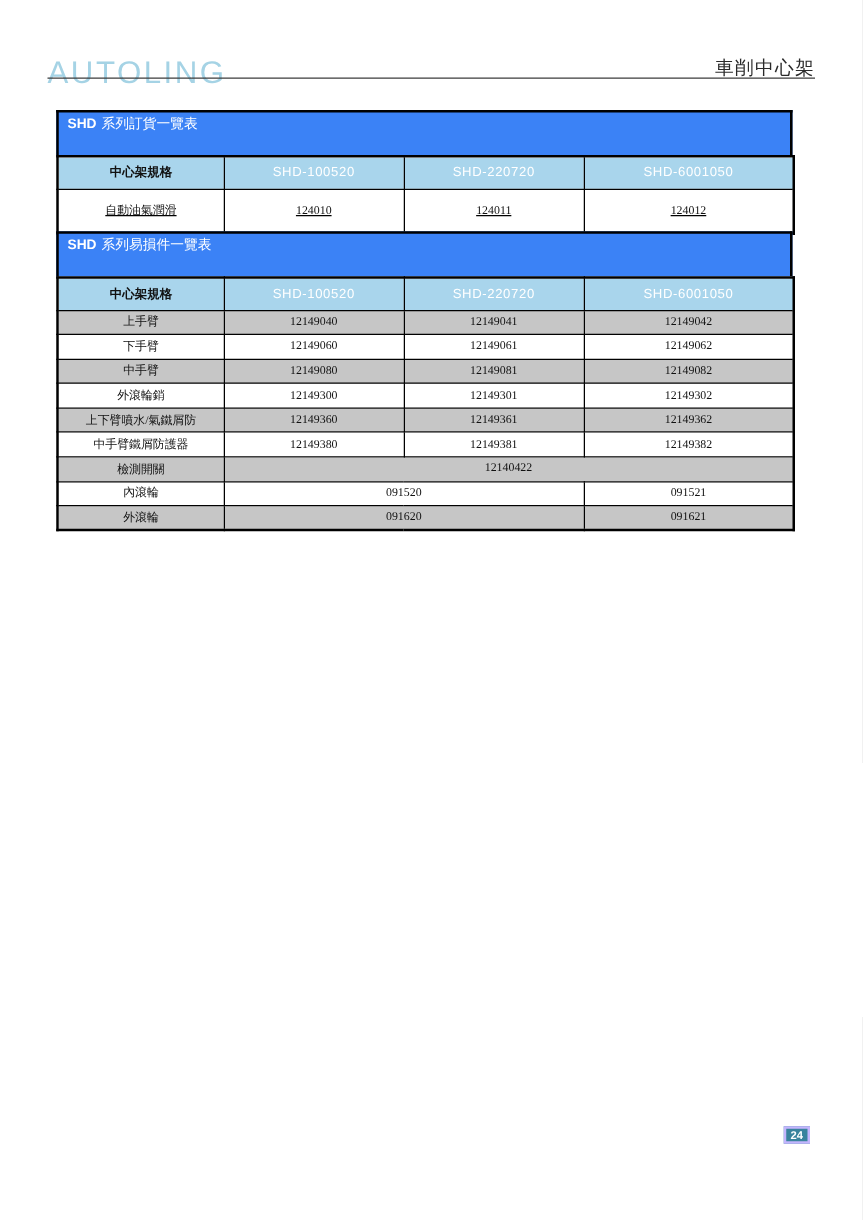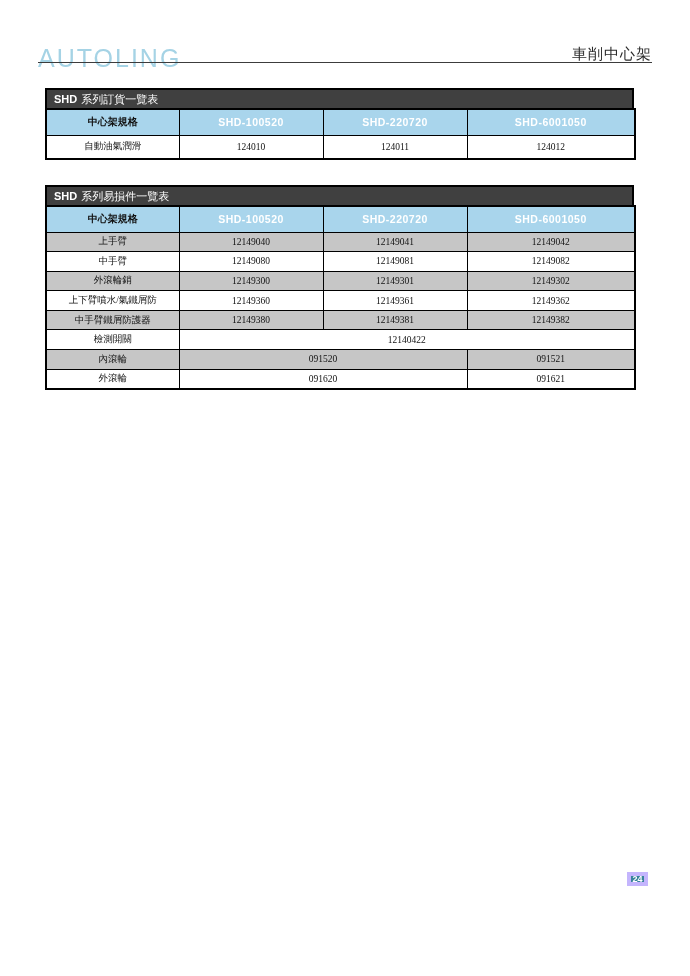--- a/index.html
+++ b/index.html
@@ -32,8 +32,8 @@
   
   .tbl-section { position:absolute; left:45px; width:589px; }
   .tbl-title {
-    height:20px; line-height:18px;
-    background:#404040;
+    height:36px; line-height:18px;
+    background:#3b82f6;
     border:2px solid #000; border-bottom:0;
     color:#fff; font-size:11px;
     padding-left:7px;

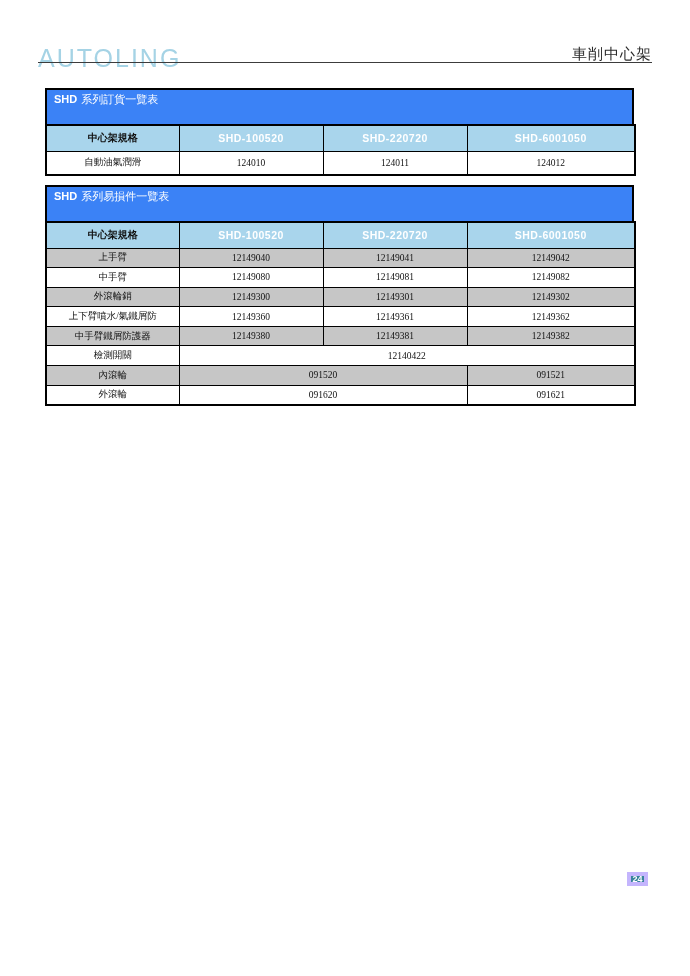--- a/index.html
+++ b/index.html
@@ -61,7 +61,7 @@
   }
   th.model-th {
     font-family:"Liberation Sans","DejaVu Sans",sans-serif;
-    font-size:10.5px; font-weight:bold; color:#ffffff;
+    font-size:10.5px; font-weight:normal; color:#ffffff;
     letter-spacing:0.5px;
   }
   td { font-size:9.5px; color:#111; background:#fff; }

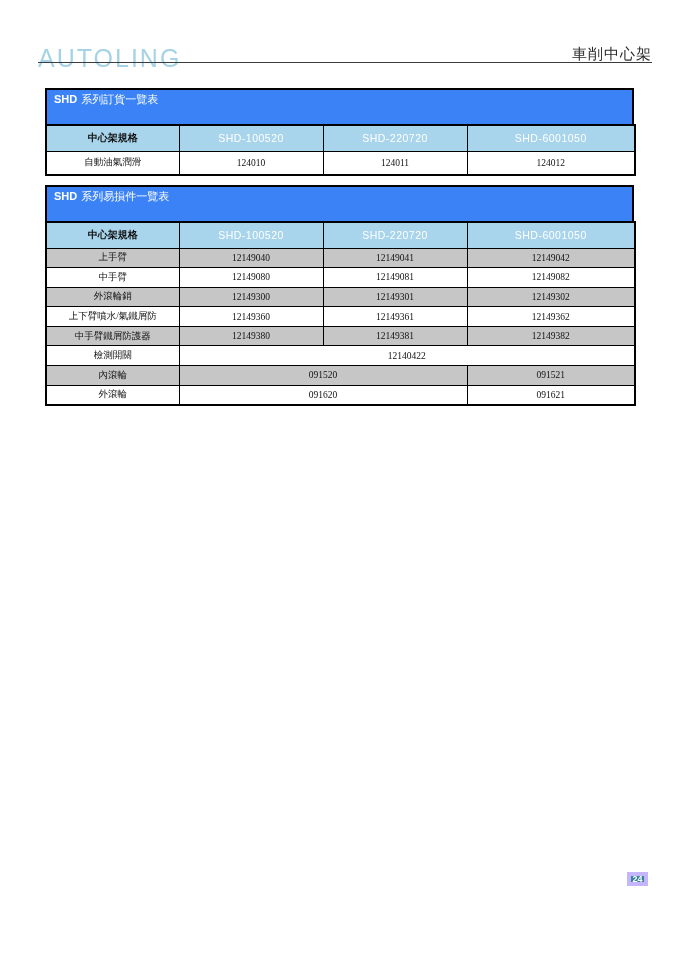--- a/index.html
+++ b/index.html
@@ -67,7 +67,7 @@
   td { font-size:9.5px; color:#111; background:#fff; }
   td.label-td { font-size:9.5px; }
 
-  #table-order tbody tr { height:24px; }
+  #table-order tbody tr { height:36px;text-decoration:underline; }
   #table-parts tbody tr { height:19.6px;margin-top:36px; }
   .striped tbody tr:nth-child(odd) td { background:#c6c6c6; }
 

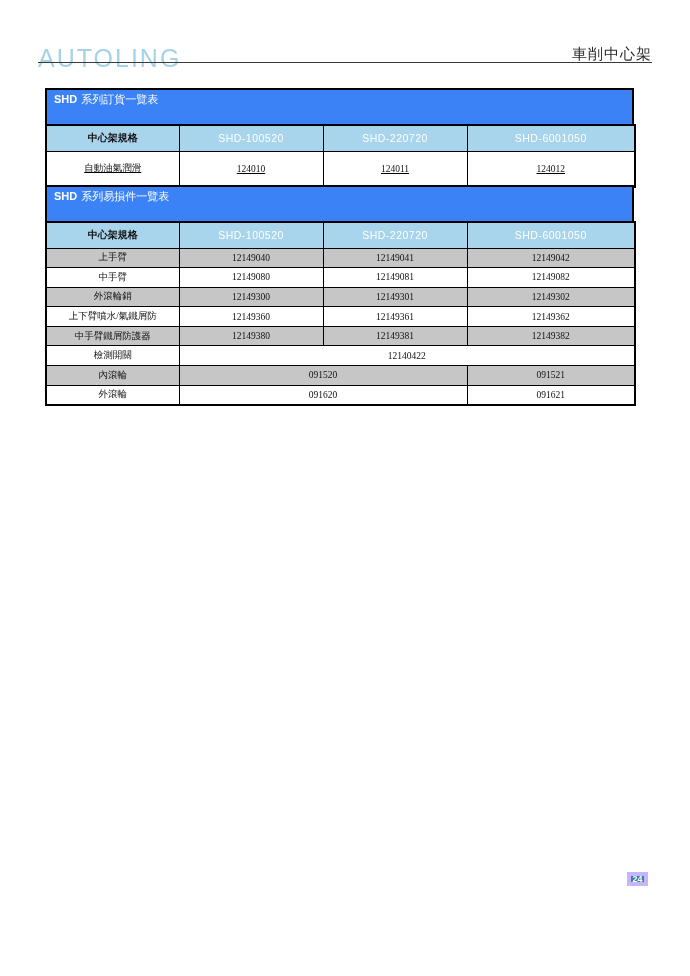--- a/index.html
+++ b/index.html
@@ -147,6 +147,12 @@
             <td colspan="1">12149042</td>
           </tr>
           <tr>
+            <td class="label-td">下手臂</td>
+            <td colspan="1">12149060</td>
+            <td colspan="1">12149061</td>
+            <td colspan="1">12149062</td>
+          </tr>
+          <tr>
             <td class="label-td">中手臂</td>
             <td colspan="1">12149080</td>
             <td colspan="1">12149081</td>

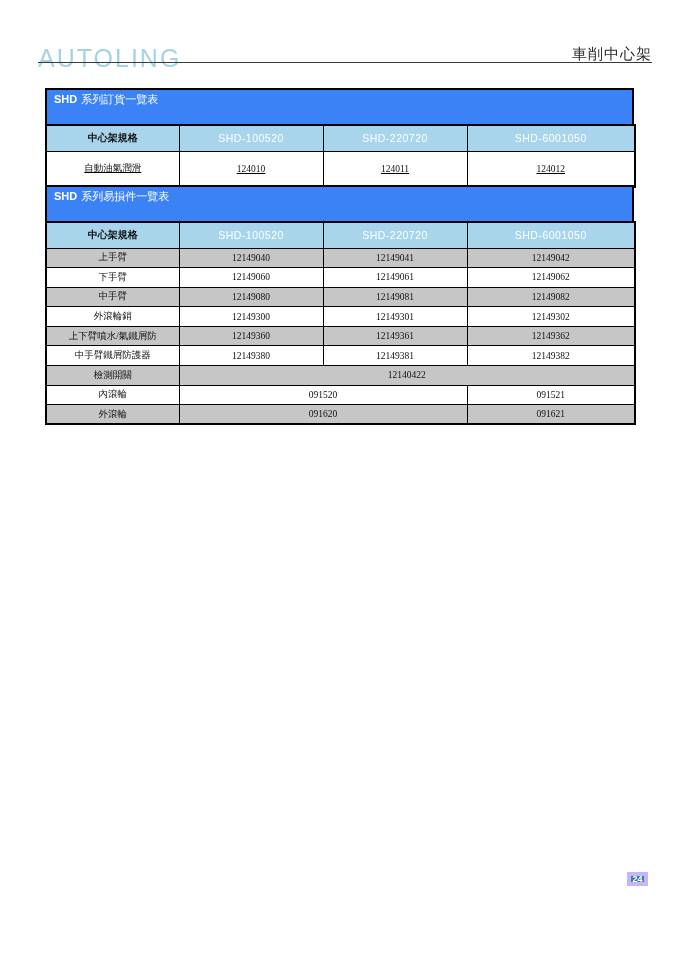--- a/index.html
+++ b/index.html
@@ -73,9 +73,9 @@
 
   
   .page-badge {
-    position:absolute; left:627px; top:872px;
+    position:absolute; left:627px; top:901px;
     width:21px; height:14px;
-    background:#39839d; border:4px solid #c4b5fd;
+    background:#39839d; border:2px solid #c4b5fd;
     color:#fff; font-size:9px; font-weight:bold;
     font-family:"Liberation Sans","DejaVu Sans",sans-serif;
     display:flex; align-items:center; justify-content:center;

